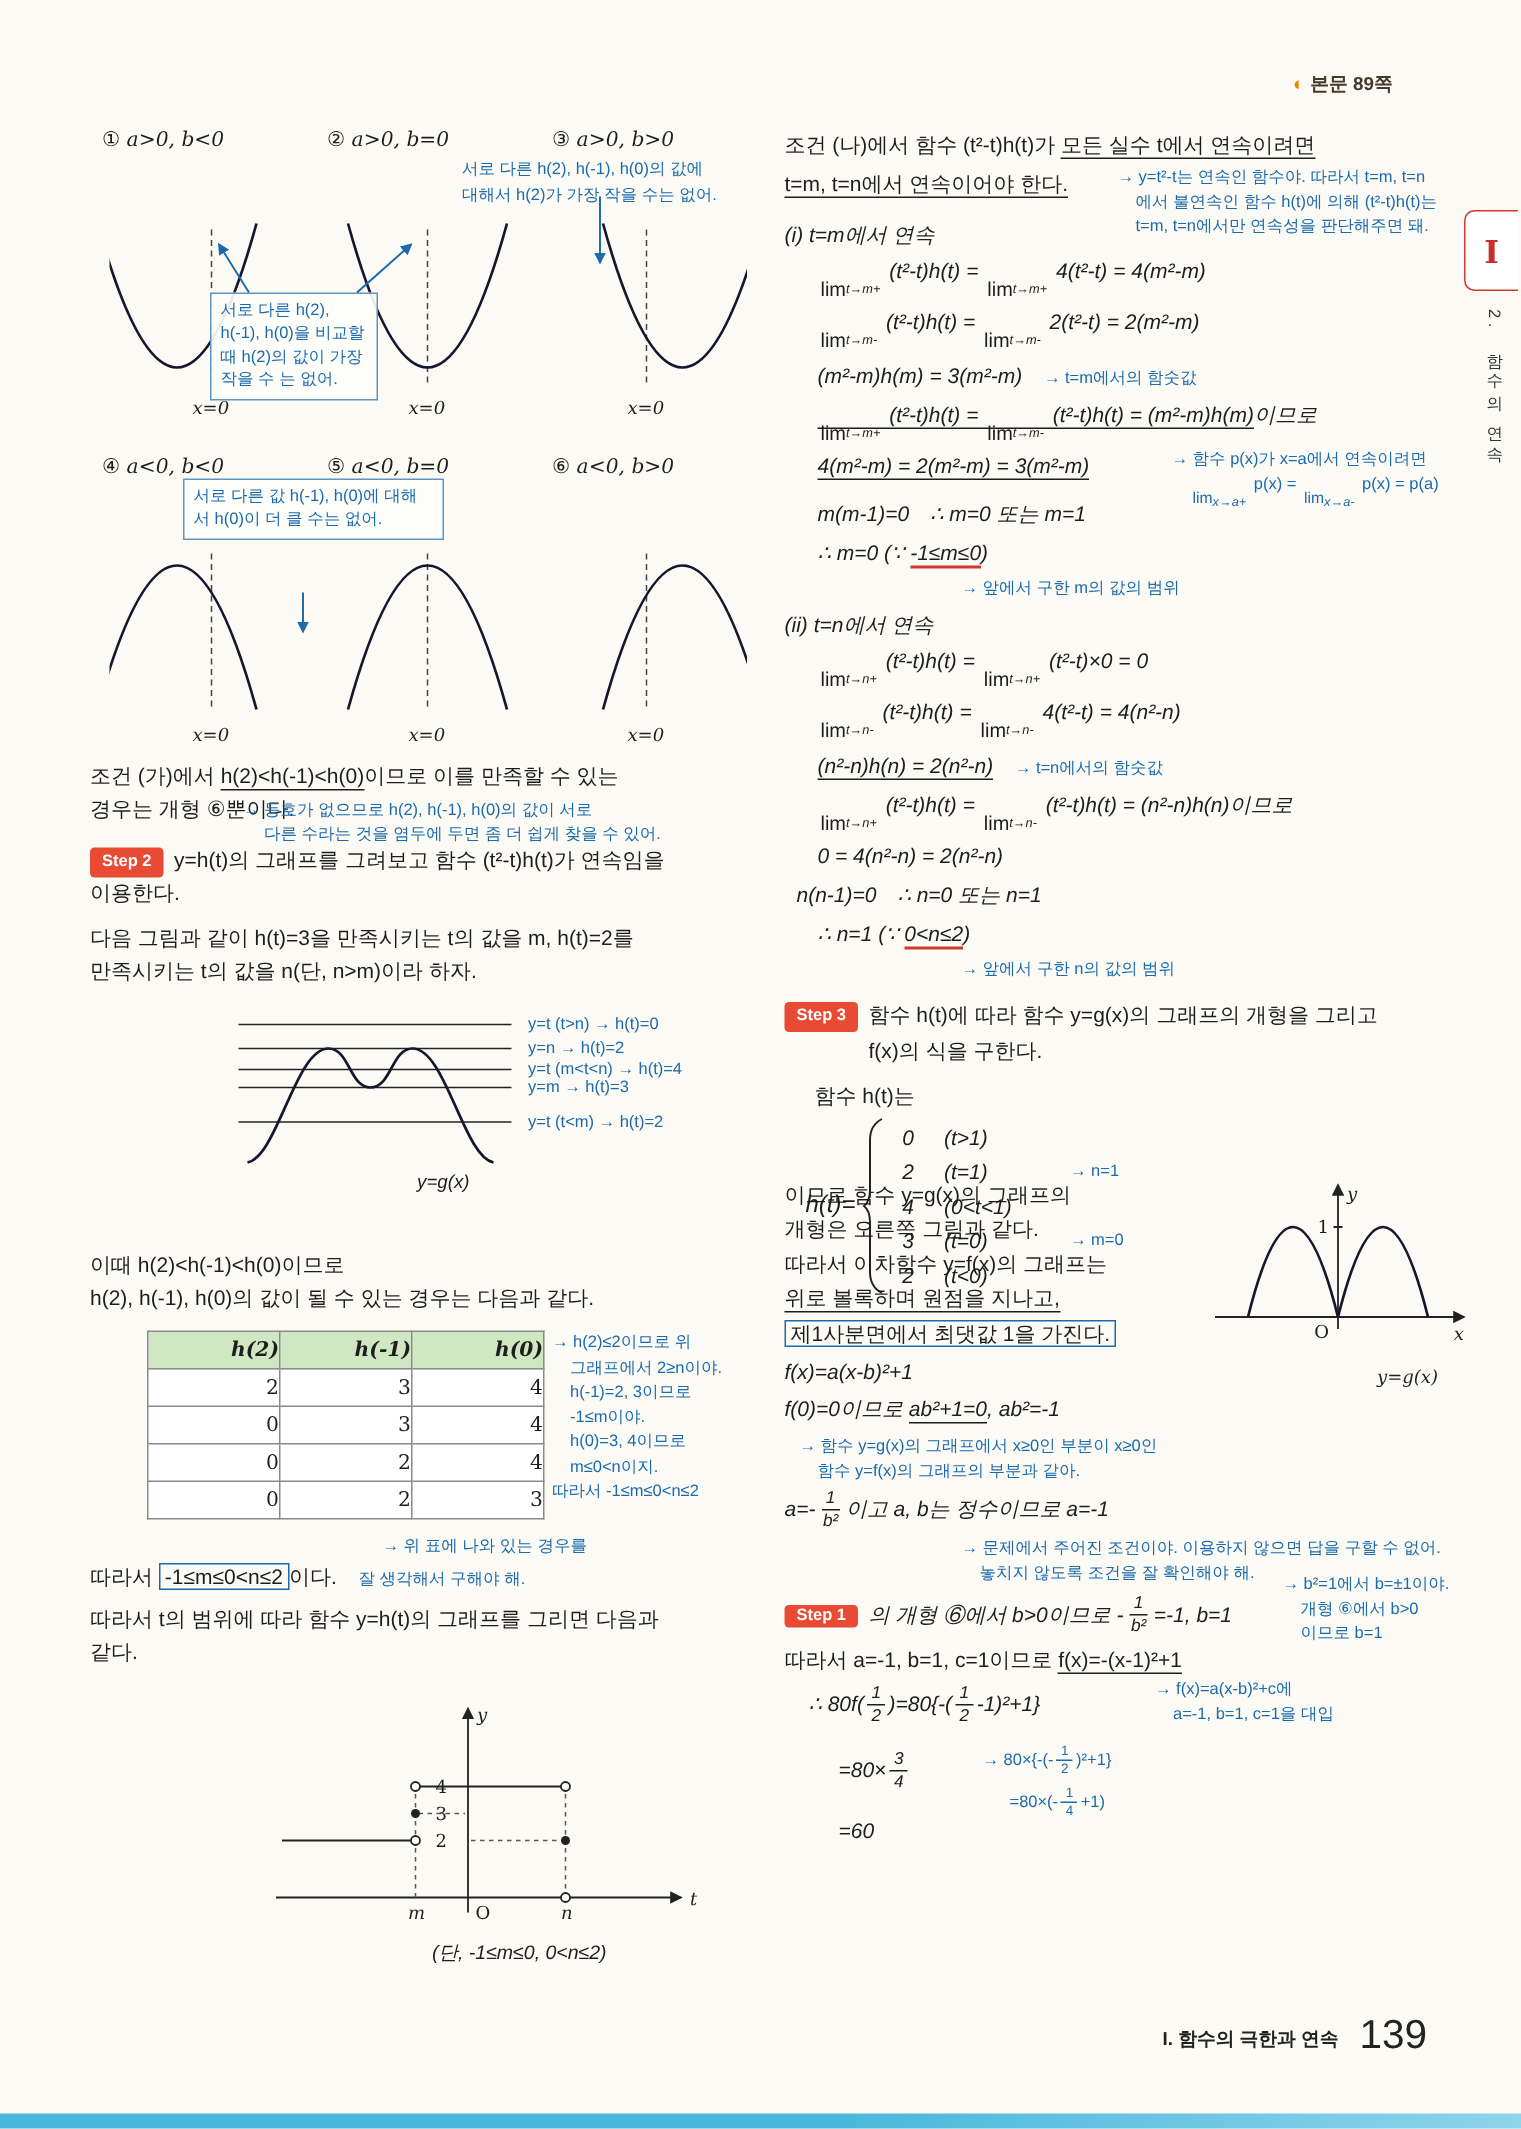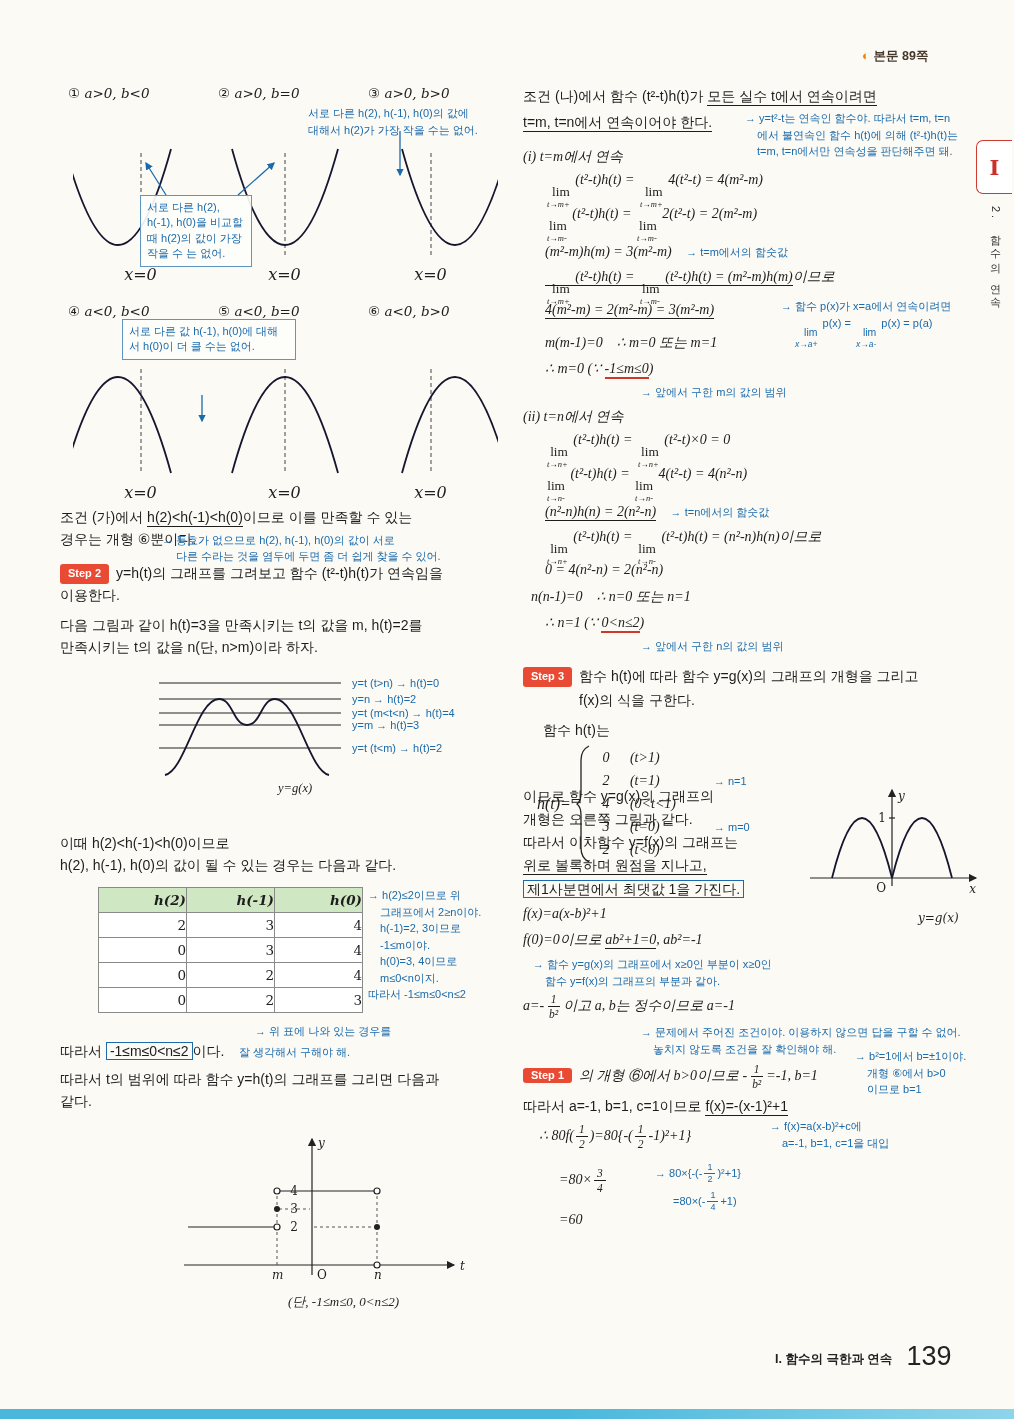--- a/index.html
+++ b/index.html
@@ -7,7 +7,7 @@
 body{background:#fbfaf5;font-family:"Liberation Sans","DejaVu Sans",sans-serif;color:#1d1d1d;position:relative;overflow:hidden}
 .a{position:absolute}
 .kr{font-size:14px;line-height:1.55;white-space:nowrap}
-.eq{font-family:Liberation Serif, serif;font-style:italic;font-size:14px;white-space:nowrap}
+.eq{font-family:Liberation Sans, sans-serif;font-style:italic;font-size:14px;white-space:nowrap}
 .bn{color:#1b6aab;font-size:11px;line-height:1.5;white-space:nowrap}
 .bnb{color:#1b6aab;font-size:11px;line-height:1.4;border:1.2px solid #5e95c2;padding:4px 6px;background:rgba(253,253,250,.92);white-space:normal}
 .u{border-bottom:1.3px solid #1d1d1d;padding-bottom:1px}

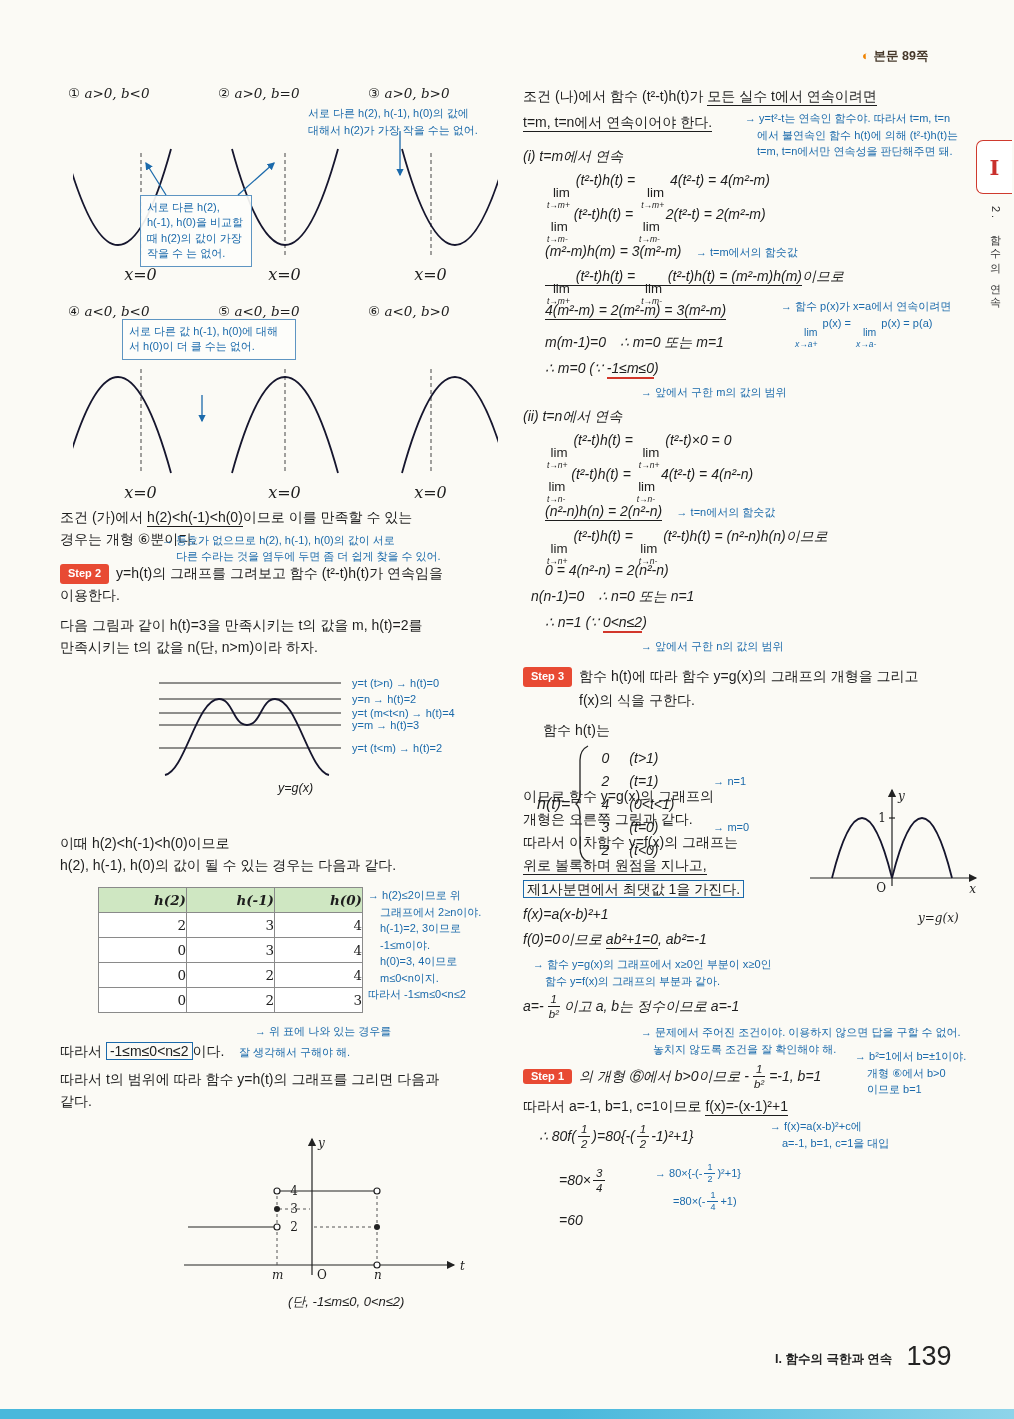--- a/index.html
+++ b/index.html
@@ -13,7 +13,7 @@
 .u{border-bottom:1.3px solid #1d1d1d;padding-bottom:1px}
 .ru{border-bottom:2px solid #d2372b;padding-bottom:1px}
 .bx{border:1.2px solid #1b6aab;padding:0 3px}
-.lim{display:inline-flex;flex-direction:column;align-items:flex-end;vertical-align:-0.85em;margin:0 2px}
+.lim{display:inline-flex;flex-direction:row;align-items:flex-start;vertical-align:-0.85em;margin:0 2px}
 .lim>.lw{line-height:1;font-style:normal;font-size:.95em}
 .lim>.ls{font-size:8.5px;line-height:1;margin-top:2px;font-style:italic}
 .frac{display:inline-flex;flex-direction:column;align-items:center;vertical-align:middle;margin:0 2px;font-size:.82em}

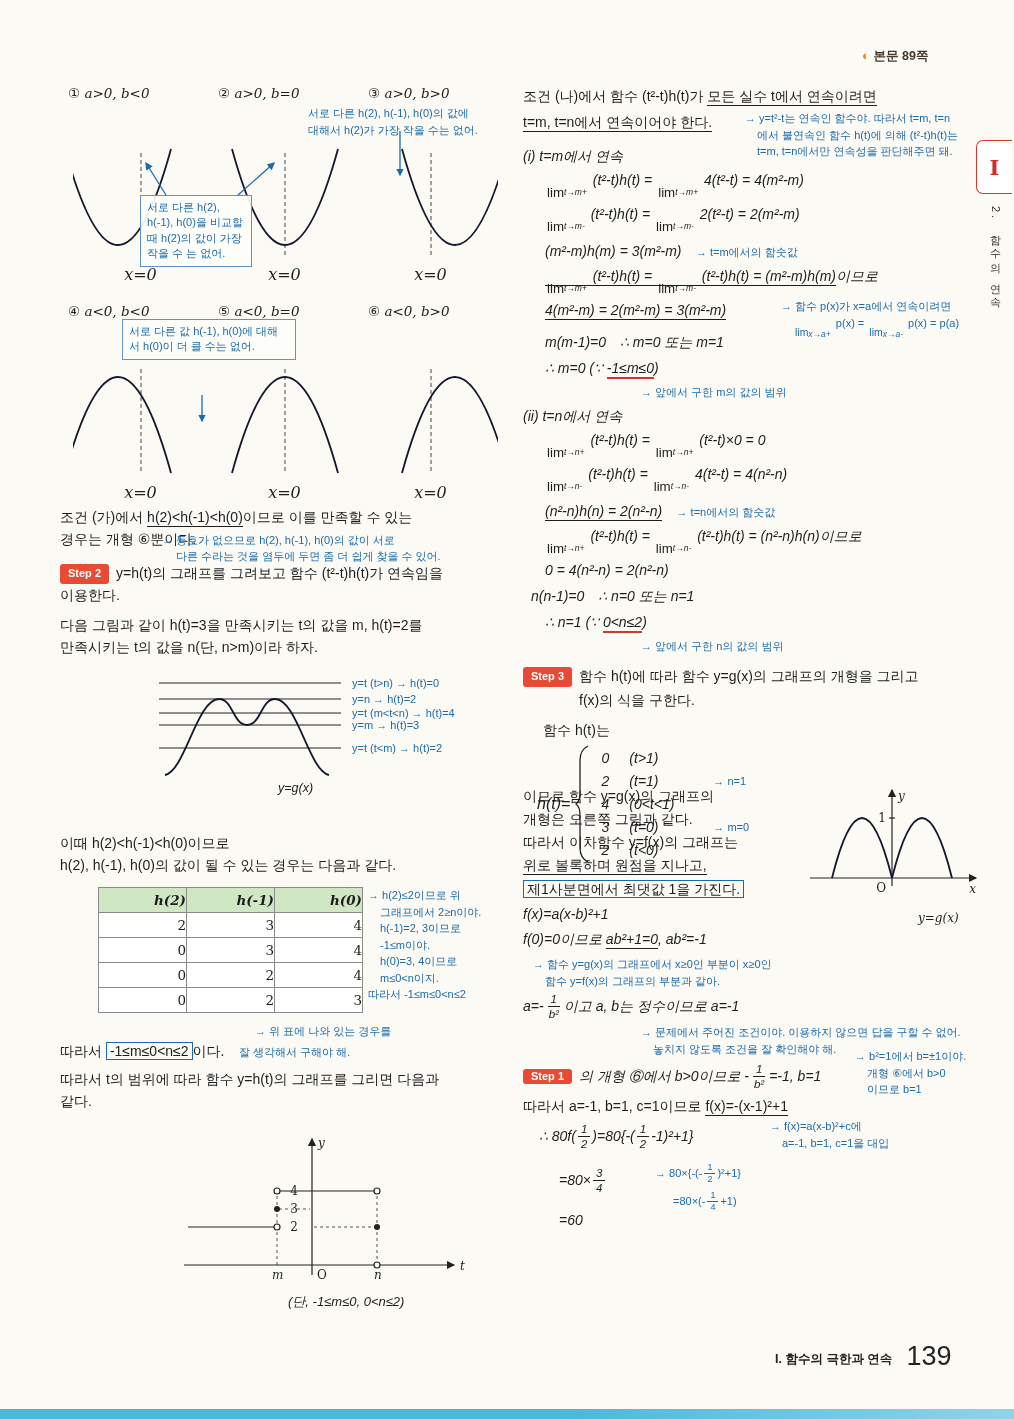--- a/index.html
+++ b/index.html
@@ -21,7 +21,7 @@
 .frac>.fd{line-height:1.25;padding:0 3px}
 .badge{display:inline-block;background:#e84a33;color:#fff;font-size:11px;font-weight:bold;padding:1px 8px 2px;border-radius:3px;margin-right:7px;vertical-align:1px;font-style:normal;font-family:"Liberation Sans",sans-serif}
 .caselbl{font-family:"DejaVu Serif","DejaVu Sans",serif;font-style:italic;font-size:13.5px;align-self:flex-start;margin-left:8px;height:20px;white-space:nowrap}
-.x0{font-family:"DejaVu Serif","DejaVu Sans",serif;font-style:italic;font-size:16px}
+.x0{font-family:"DejaVu Serif","DejaVu Sans",serif;font-style:italic;font-size:12px}
 .cell{width:150px;display:flex;flex-direction:column;align-items:center}
 .cell svg{margin-top:38px}
 .dash{stroke:#444;stroke-width:1;stroke-dasharray:4 3;fill:none}

